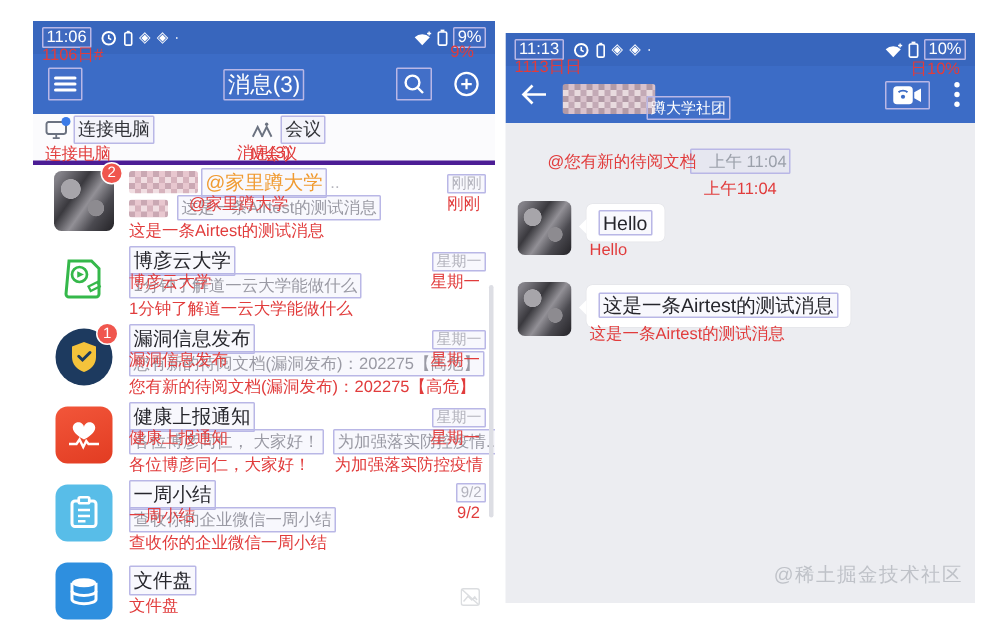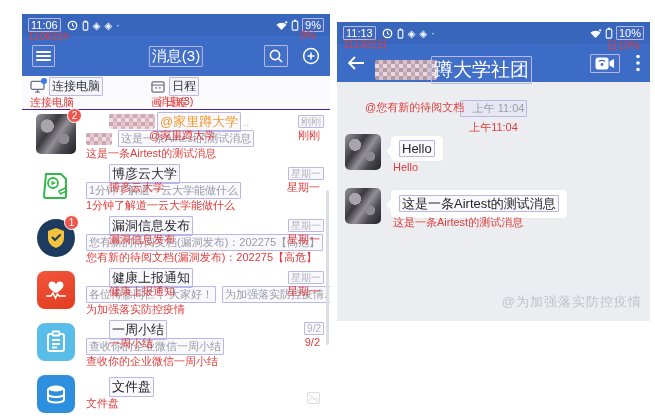--- a/index.html
+++ b/index.html
@@ -7,7 +7,7 @@
     font-family:"Liberation Sans","DejaVu Sans",sans-serif;-webkit-font-smoothing:antialiased;}
   .phone{position:absolute;overflow:hidden;background:#fff;}
   #phone-left{left:22px;top:14px;width:308px;height:405px;}
-  #phone-right{left:337px;top:22px;width:313px;height:299px;background:#ecedf1;}
+  #phone-right{left:337px;top:22px;width:313px;height:380px;background:#ecedf1;}
 
   
   .statusbar{position:absolute;left:0;top:0;right:0;height:22px;background:#3866bd;

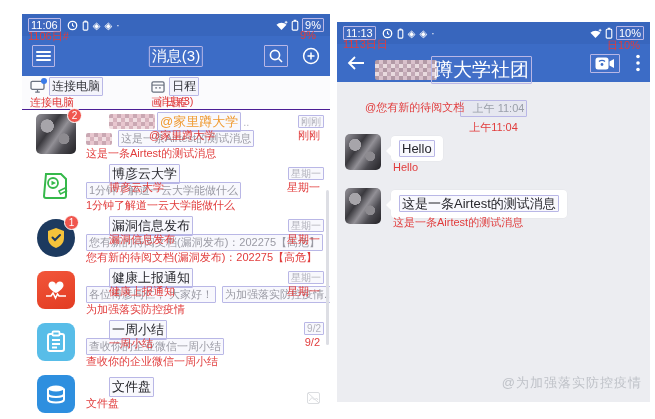--- a/index.html
+++ b/index.html
@@ -361,7 +361,7 @@
       </span>
       <span style="display:flex;align-items:flex-end;margin-left:10px;position:relative;top:3px;">
         <span class="mosaic" style="width:62px;height:20px;background:conic-gradient(#d9c2cc 25%,#c3aab6 0 50%,#e8dade 0 75%,#b29aa6 0) 0 0/8px 8px;"></span>
-        <span class="abox" style="font-size:19px;position:relative;top:4px;left:-6px;">蹲大学社团</span>
+        <span class="abox" style="font-size:10px;position:relative;top:4px;left:-6px;">蹲大学社团</span>
       </span>
       <span class="ann annpos" style="left:28px;top:56px;z-index:6;">@您有新的待阅文档</span>
       <span style="margin-left:auto;display:flex;align-items:center;gap:16px;">

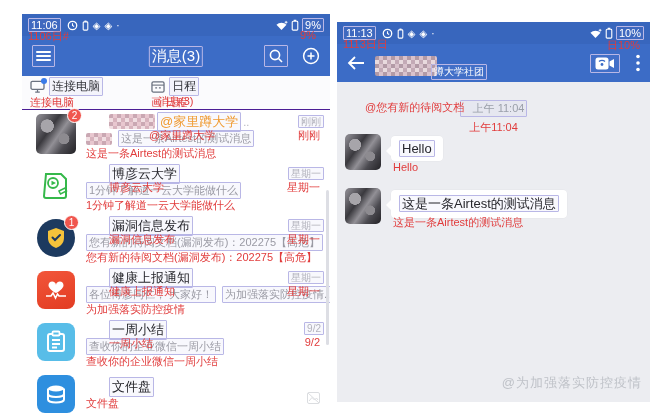--- a/index.html
+++ b/index.html
@@ -24,7 +24,7 @@
 
   
   .shortcuts{position:absolute;left:0;right:0;top:62px;height:34px;background:#fbfbfd;
-    border-bottom:1px solid #4c1d95;display:flex;padding:2px 8px 0 8px;box-sizing:border-box;}
+    border-bottom:3px solid #4c1d95;display:flex;padding:2px 8px 0 8px;box-sizing:border-box;}
   .sc-item{position:relative;width:33.3%;display:flex;flex-direction:column;font-size:12px;color:#33343a;}
   .sc-top{display:flex;align-items:center;gap:4px;height:17px;}
   .sc-ann{font-size:11px;color:#e13c3c;margin-top:0px;}

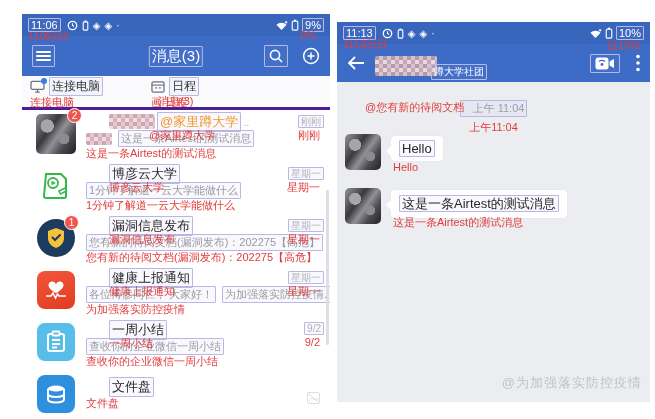--- a/index.html
+++ b/index.html
@@ -147,19 +147,6 @@
         </span>
         <span class="sc-ann">连接电脑</span>
       </div>
-      <div class="sc-item" style="padding-left:24px;">
-        <span class="sc-top">
-          <span>
-            <svg width="14" height="13" viewBox="0 0 15 14">
-                <rect x="1" y="2" width="13" height="11" rx="1.5" fill="none" stroke="#6b7280" stroke-width="1.4"></rect>
-                <path d="M1 5.5h13" stroke="#6b7280" stroke-width="1.2"></path>
-                <path d="M4.5 8.5h2M8.5 8.5h2" stroke="#6b7280" stroke-width="1.2"></path>
-              </svg>
-          </span>
-          <span class="abox">日程</span>
-        </span>
-        <span class="sc-ann">画 日程</span>
-      </div>
     </div>
 
     <div class="row" style="top:96px;">

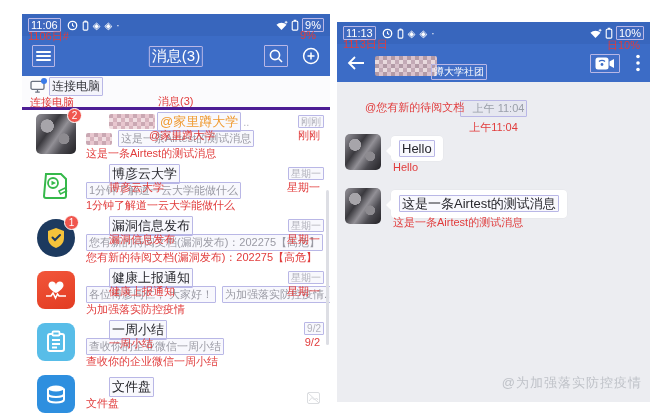--- a/index.html
+++ b/index.html
@@ -147,6 +147,19 @@
         </span>
         <span class="sc-ann">连接电脑</span>
       </div>
+      <div class="sc-item" style="padding-left:40px;">
+        <span class="sc-top">
+          <span>
+            <svg width="16" height="12" viewBox="0 0 17 13">
+                <path d="M1.5 11 L5 4 L8.5 11" fill="none" stroke="#6b7280" stroke-width="1.4"></path>
+                <path d="M8 11 L11.5 4 L15 11" fill="none" stroke="#6b7280" stroke-width="1.4"></path>
+                <circle cx="11.5" cy="2" r="1.2" fill="#6b7280"></circle>
+              </svg>
+          </span>
+          <span class="abox">会议</span>
+        </span>
+        <span class="sc-ann">M会议</span>
+      </div>
     </div>
 
     <div class="row" style="top:96px;">

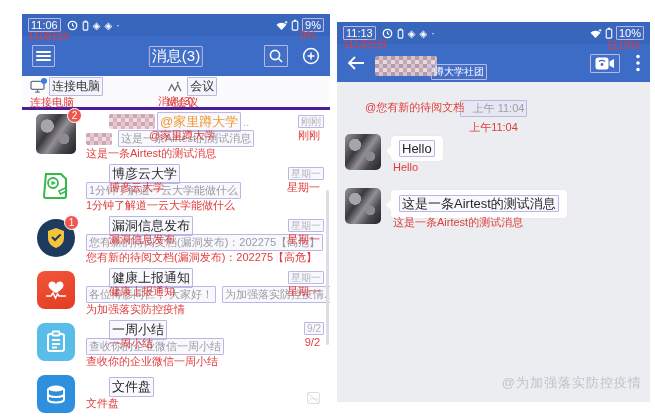--- a/index.html
+++ b/index.html
@@ -42,7 +42,7 @@
   .sq-icon{position:absolute;left:15px;top:5px;width:38px;height:38px;border-radius:8px;
     display:flex;align-items:center;justify-content:center;}
   .rc{position:absolute;left:64px;top:3px;width:240px;}
-  .line1{position:relative;height:17px;display:flex;align-items:center;gap:2px;font-size:13px;color:#26262c;white-space:nowrap;margin-left:23px;}
+  .line1{position:relative;height:17px;display:flex;align-items:center;gap:2px;font-size:13px;color:#26262c;white-space:nowrap;}
   .tann{position:absolute;top:15px;left:0;z-index:3;}
   .line2{height:15px;display:flex;align-items:center;gap:6px;font-size:11px;color:#9a9aa4;white-space:nowrap;margin-top:1px;}
   .line3{height:14px;display:flex;gap:16px;white-space:nowrap;}

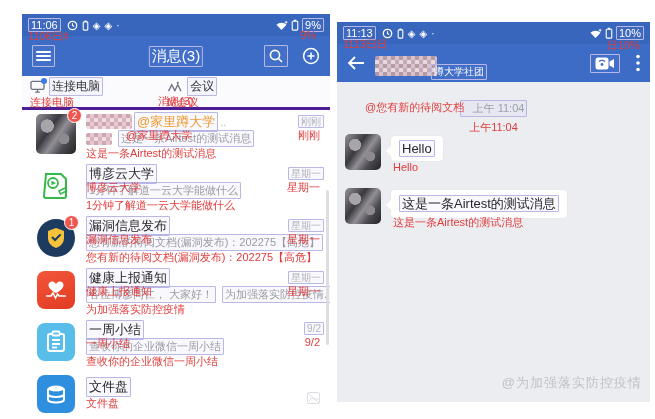--- a/index.html
+++ b/index.html
@@ -258,6 +258,7 @@
           <span class="abox">为加强落实防控疫情..</span>
         </div>
         <div class="line3">
+          <span class="ann">各位博彦同仁，大家好！</span>
           <span class="ann">为加强落实防控疫情</span>
         </div>
       </div>

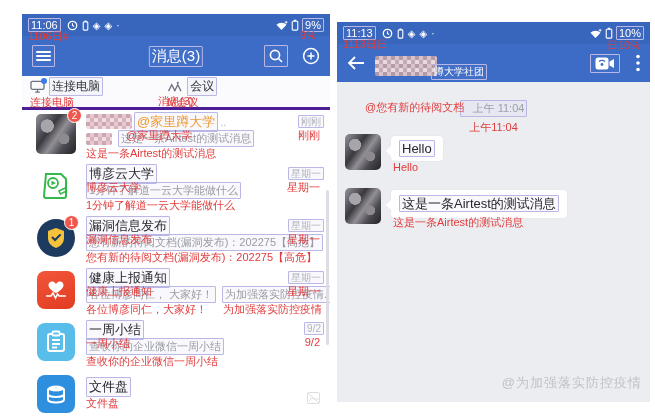--- a/index.html
+++ b/index.html
@@ -405,7 +405,7 @@
       <span class="ann mann">这是一条Airtest的测试消息</span>
     </div>
 
-    <div class="watermark">@为加强落实防控疫情</div>
+    <div class="watermark">@稀土掘金技术社区</div>
   </div>
 
 </div>

